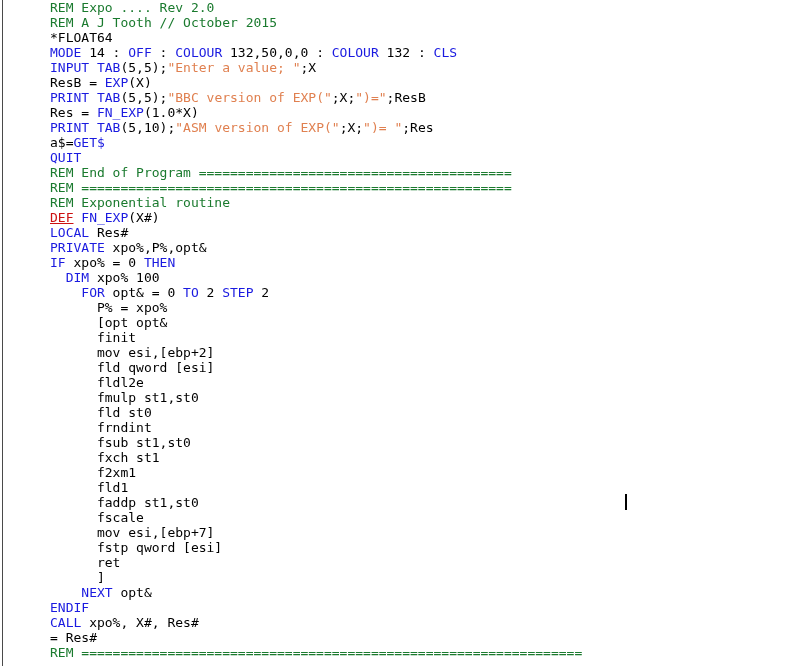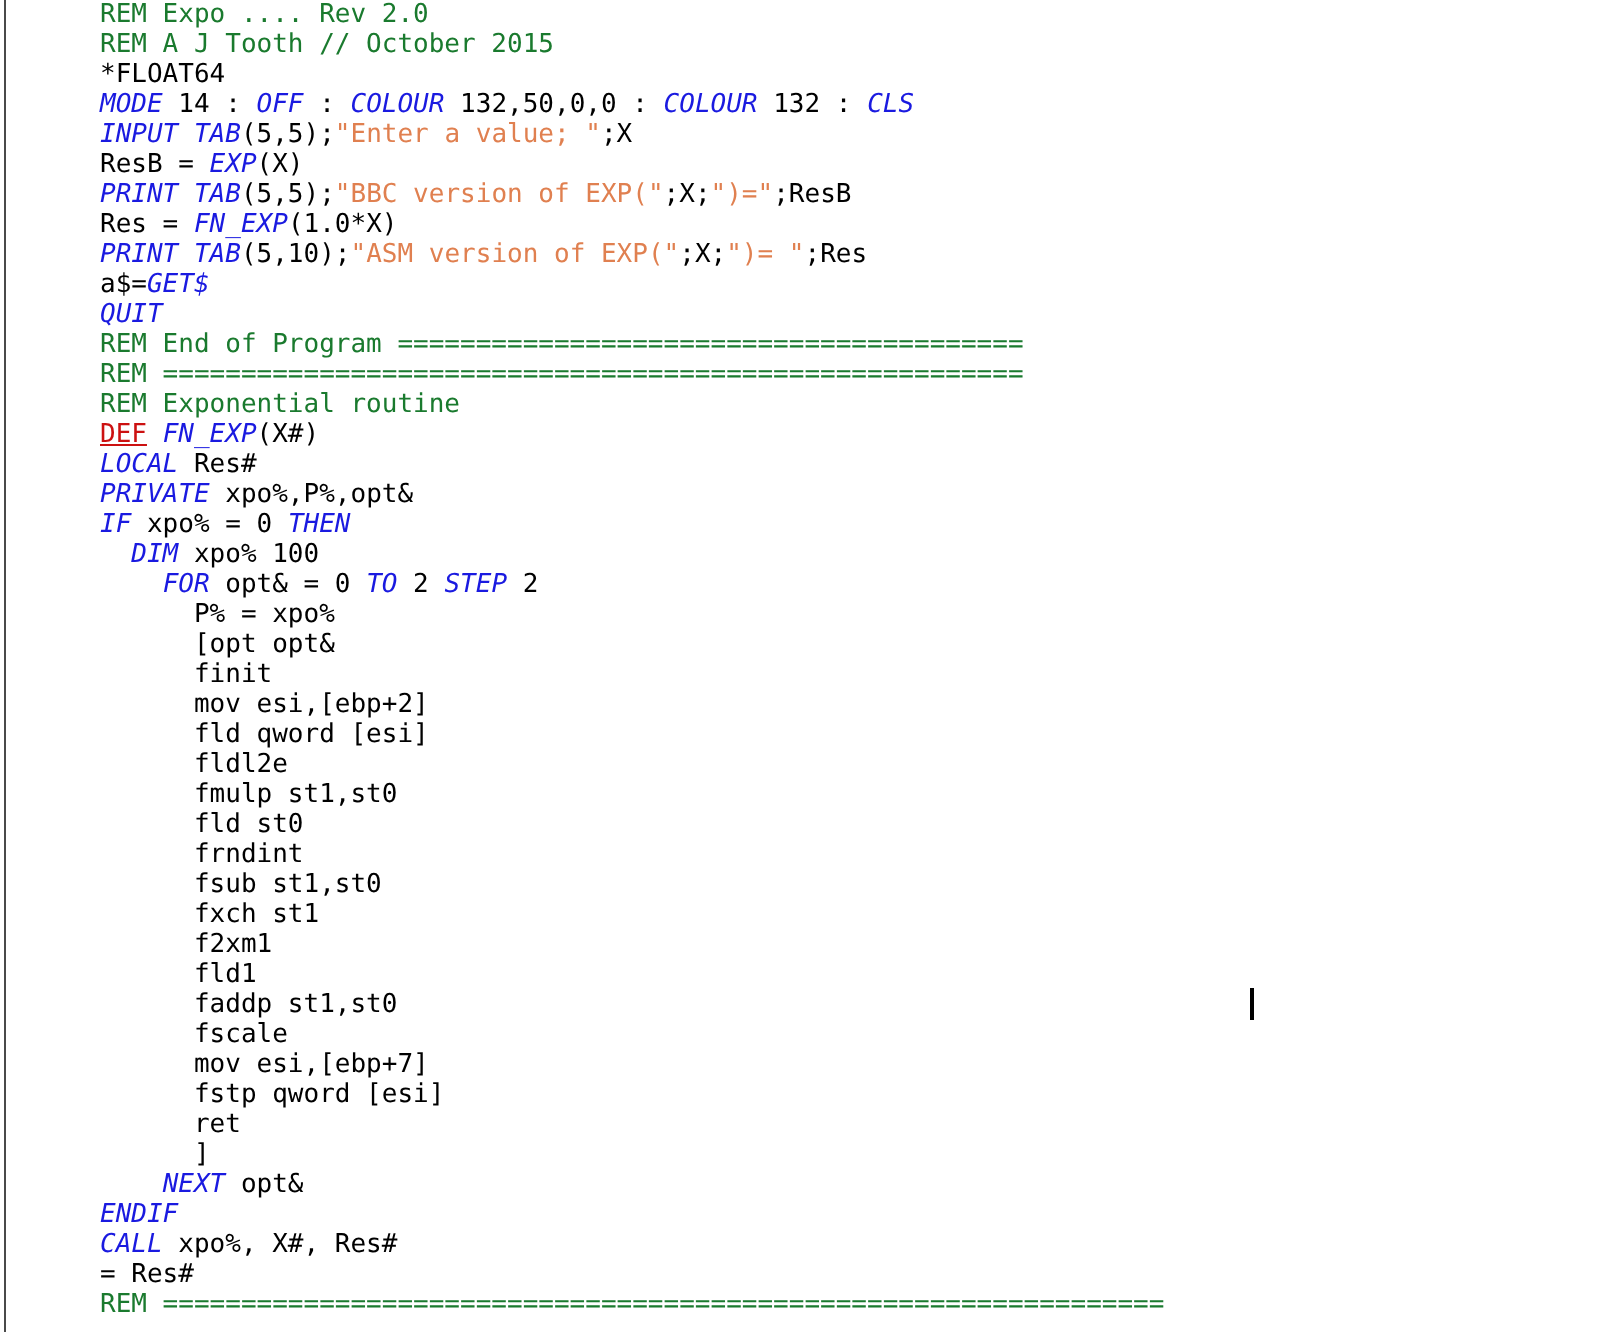--- a/index.html
+++ b/index.html
@@ -44,7 +44,7 @@
     height: 15px;
     white-space: pre;
   }
-  .t-kw    { color: #1a1ae0; font-style: italic; }   
+  .t-kw    { color: #1a1ae0; }   
   .t-rem   { color: #1a7a2e; }   
   .t-str   { color: #e08050; }   
   .t-def   { color: #cc1111; }   

